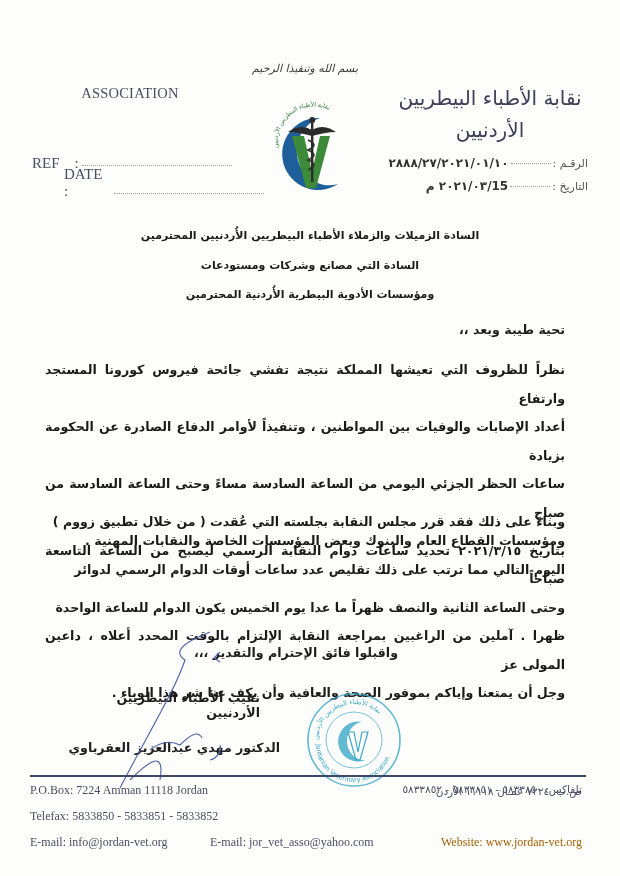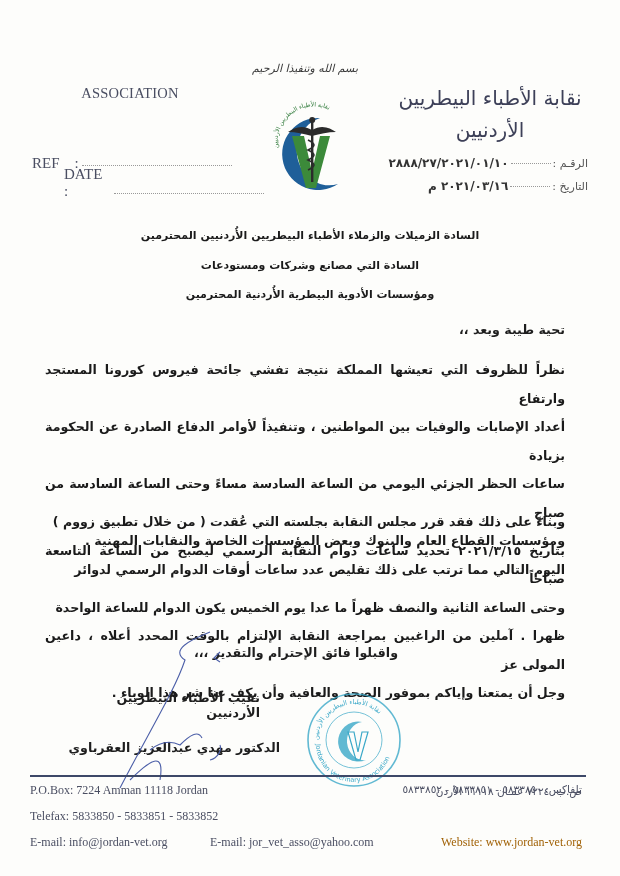--- a/index.html
+++ b/index.html
@@ -81,7 +81,7 @@
   <span class="lbl">الرقـم :</span><span class="dotsline"></span><span class="val">٢٨٨٨/٢٧/٢٠٢١/٠١/١٠</span>
 </div>
 <div class="abs ar-meta" style="top:179px;">
-  <span class="lbl">التاريخ :</span><span class="dotsline"></span><span class="val">٢٠٢١/٠٣/١٦ م</span>
+  <span class="lbl">التاريخ :</span><span class="dotsline"></span><span class="val">٢٠٢١/٠٣/15 م</span>
 </div>
 
 <div class="abs addressee" style="top:229px;">السادة الزميلات والزملاء الأطباء البيطريين الأُردنيين المحترمين</div>

